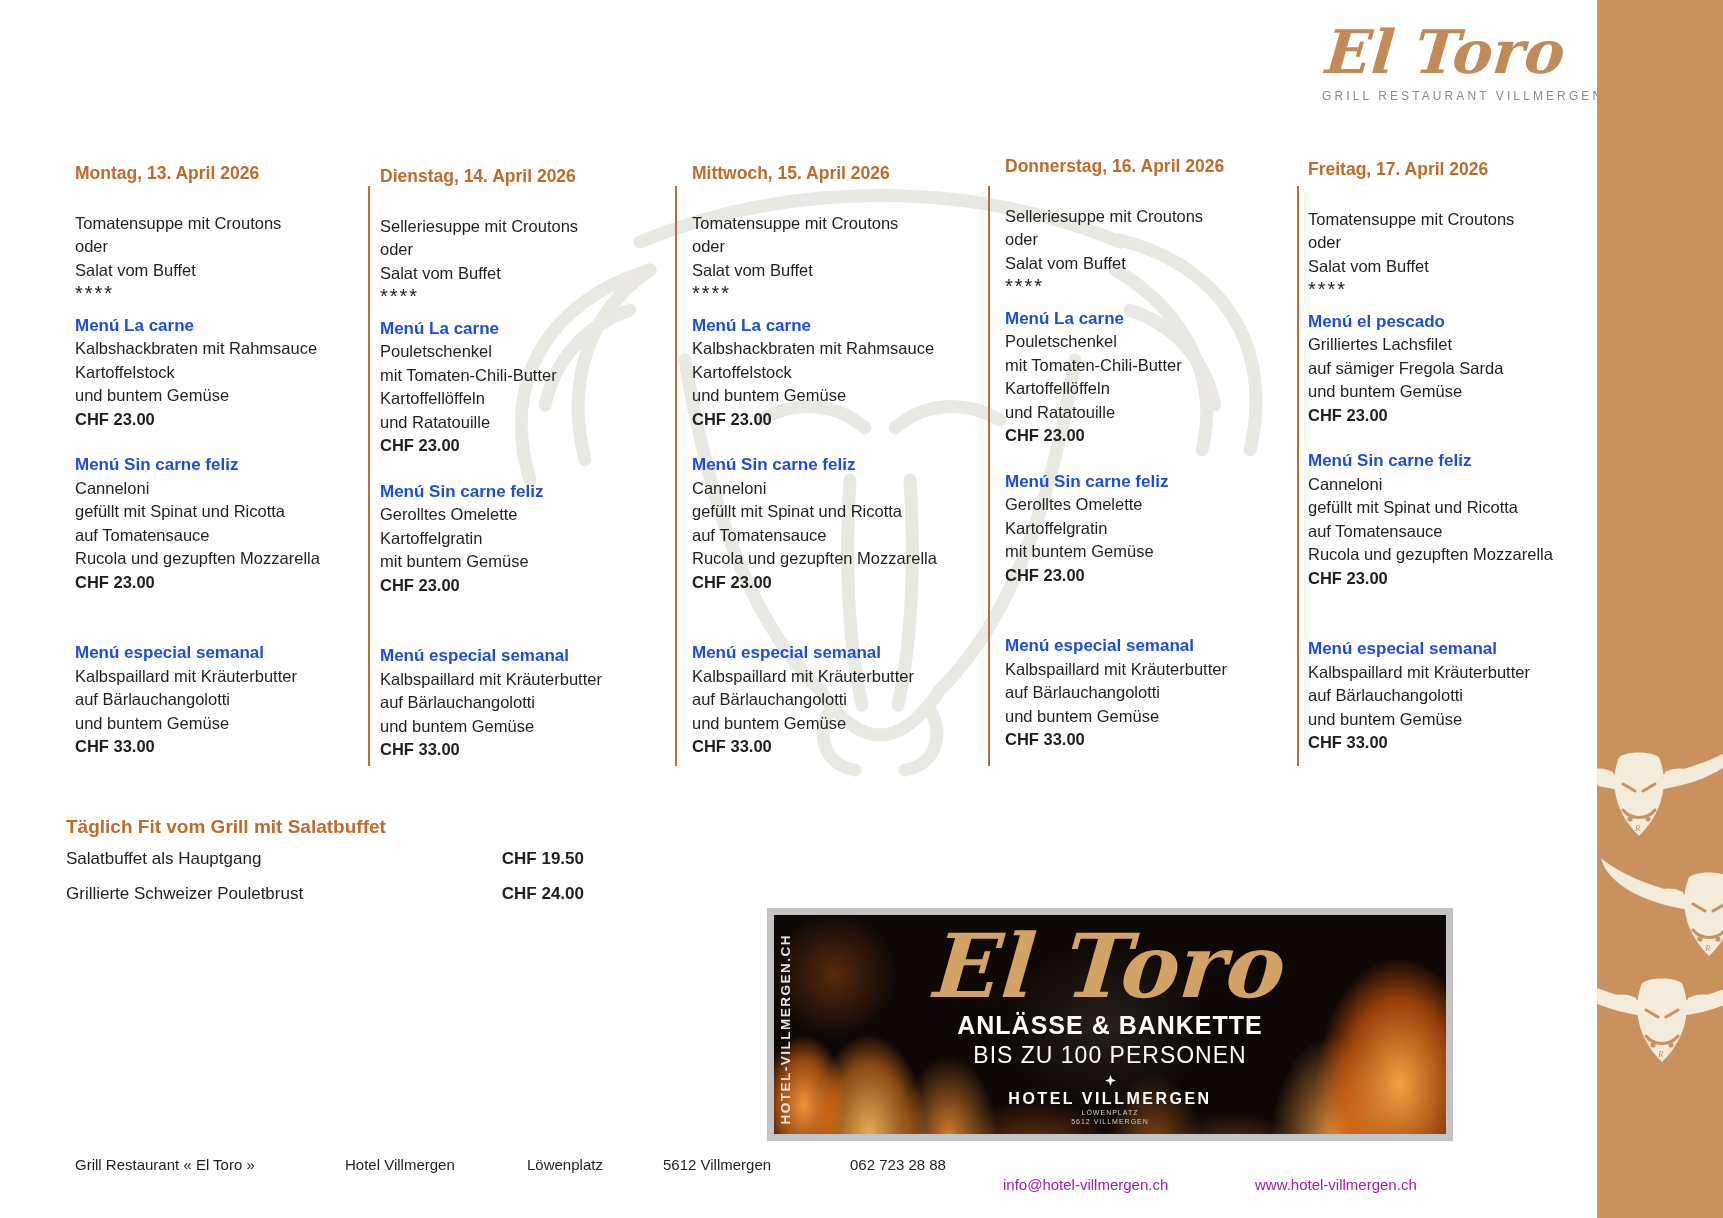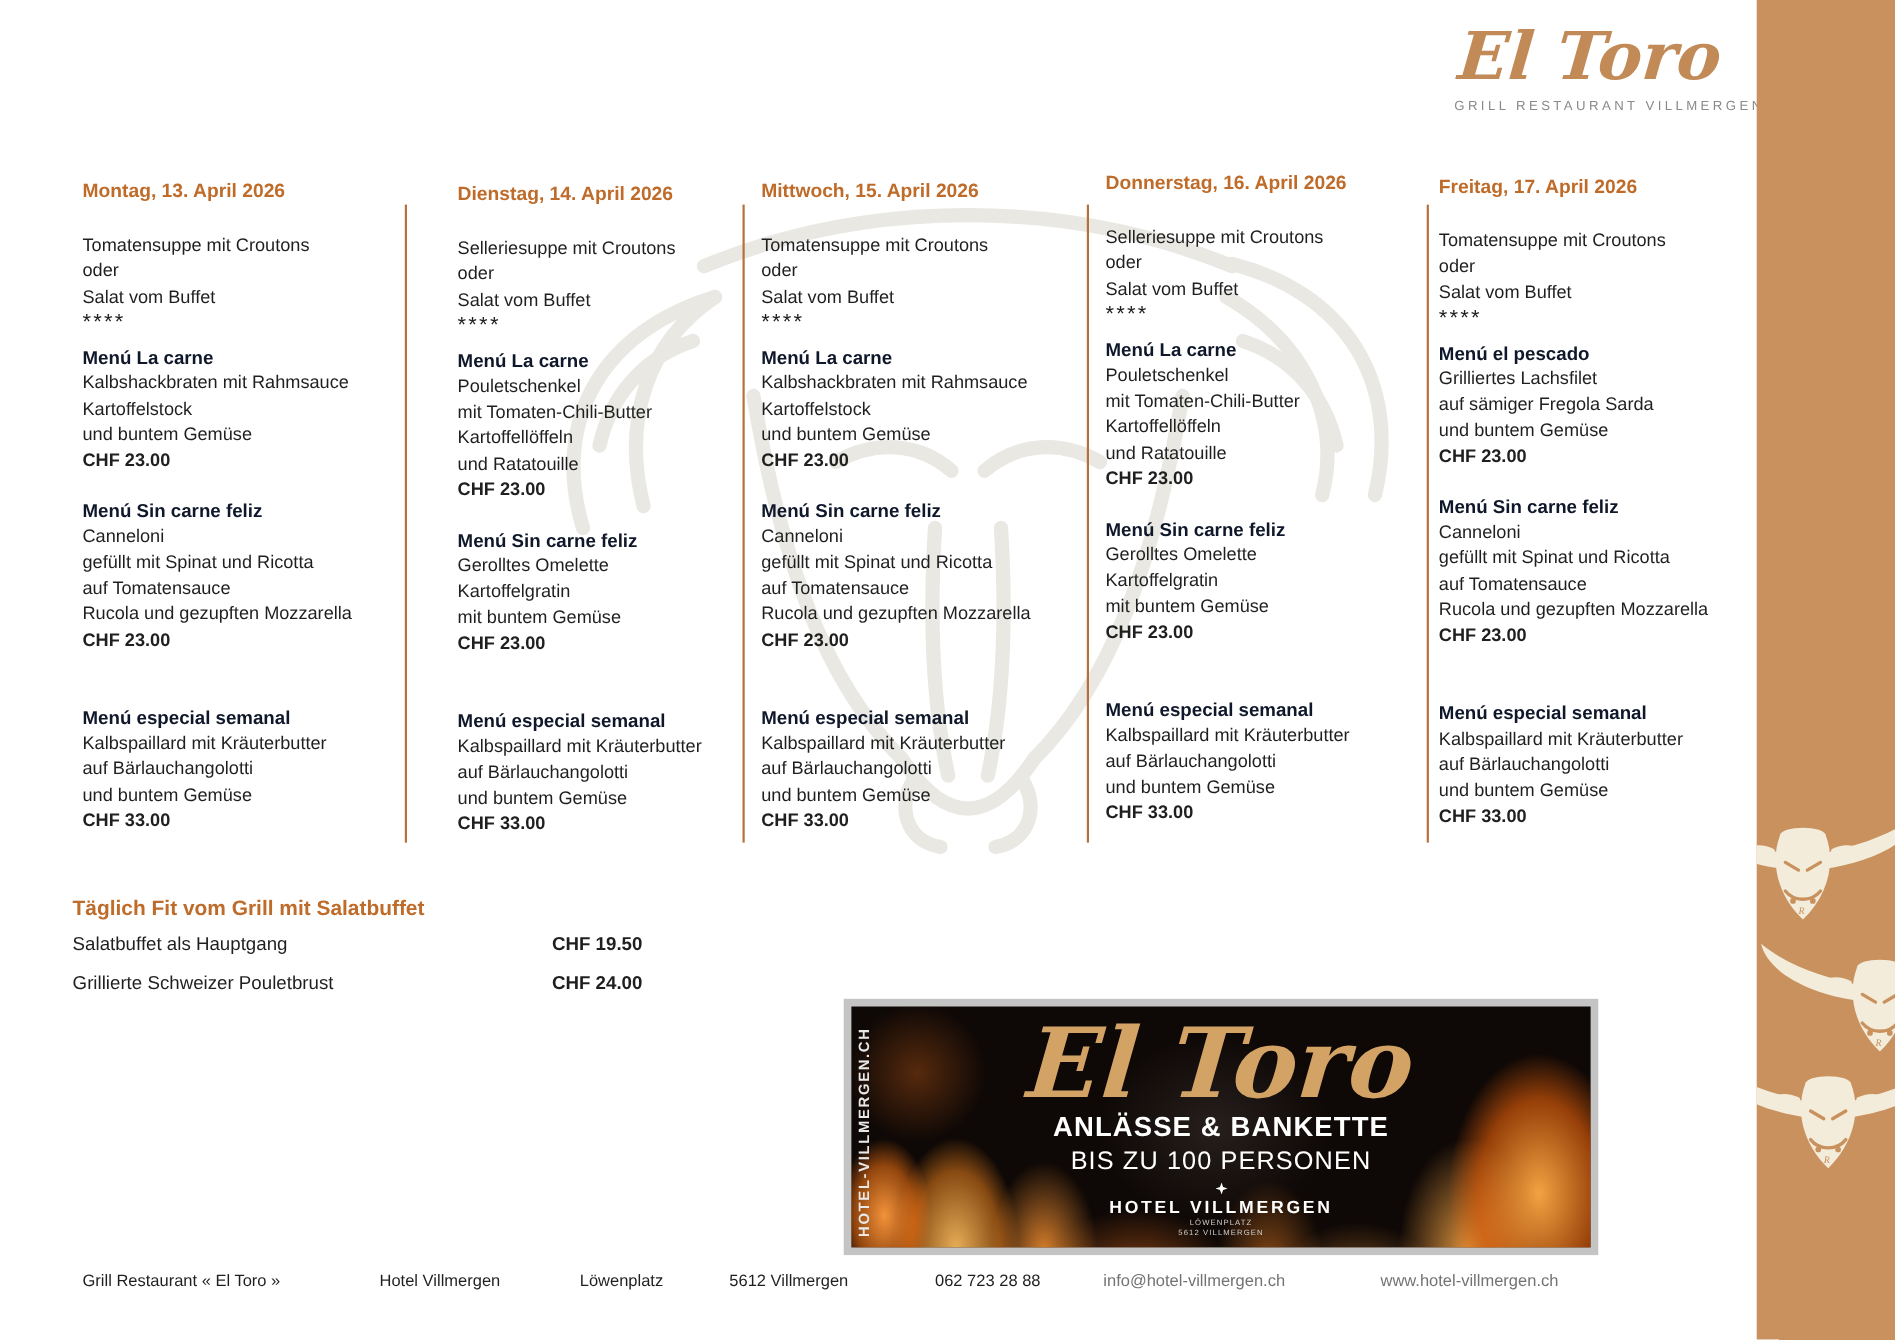--- a/index.html
+++ b/index.html
@@ -24,7 +24,7 @@
   
   .col{position:absolute;width:290px;font-size:16.5px;line-height:23.5px;z-index:2;}
   #col-0{left:75px;top:162px;}
-  #col-1{left:380px;top:165px;margin-left:36px;}
+  #col-1{left:380px;top:165px;}
   #col-2{left:692px;top:162px;}
   #col-3{left:1005px;top:155px;}
   #col-4{left:1308px;top:158px;width:286px;}

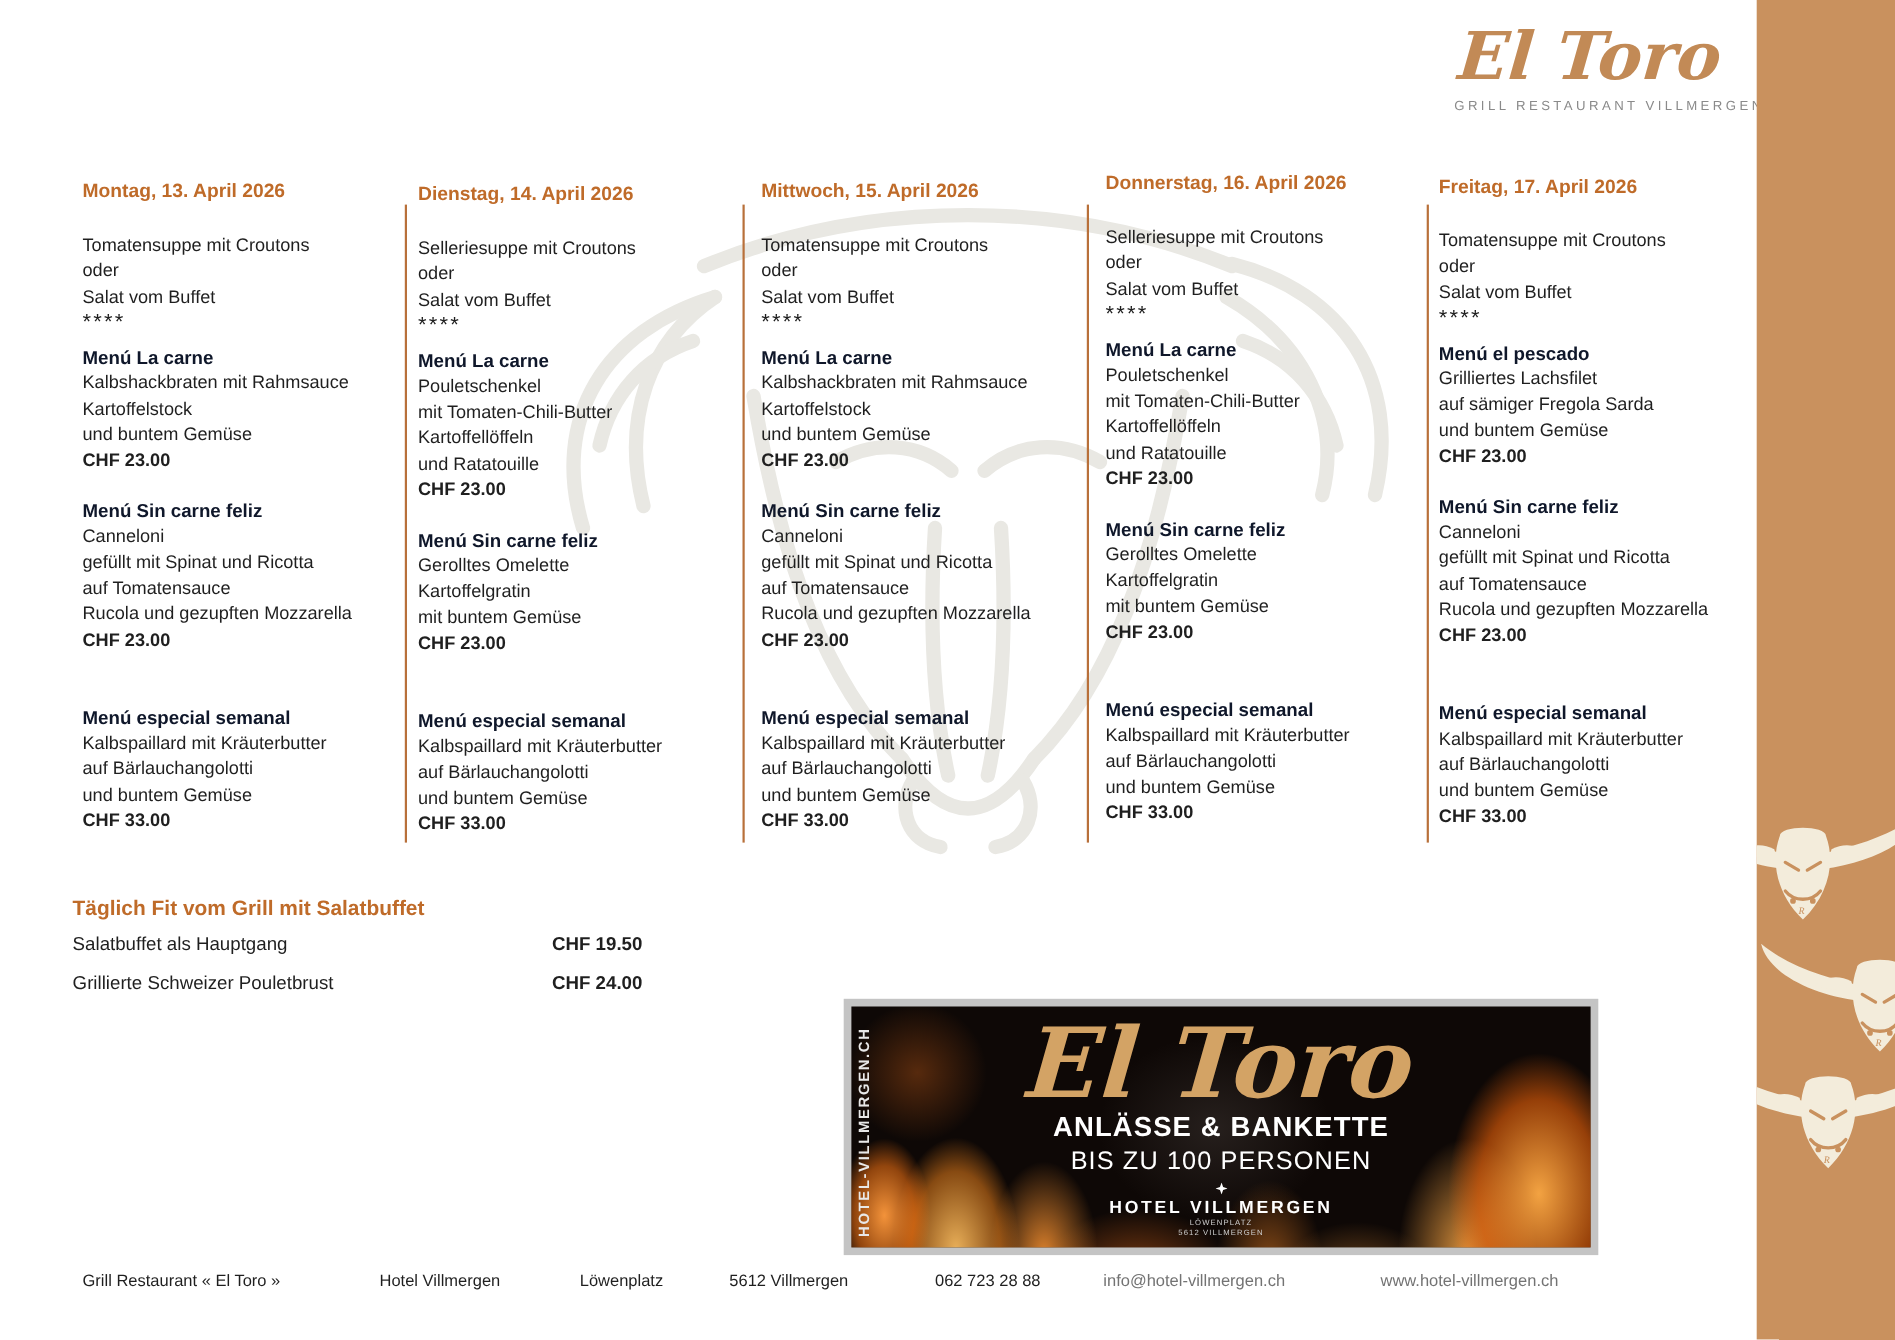--- a/index.html
+++ b/index.html
@@ -35,7 +35,7 @@
   .menu-section{margin-top:6px;}
   .menu-section + .menu-section{margin-top:22px;}
   .menu-section:last-child{margin-top:47px;}
-  .menu-heading{color:#0f172a;font-weight:bold;font-size:17px;}
+  .menu-heading{color:#1d4ed8;font-weight:bold;font-size:17px;}
   .price{font-weight:bold;}
 
   .divider{position:absolute;top:186px;height:580px;width:2px;background:#b8703a;z-index:1;}

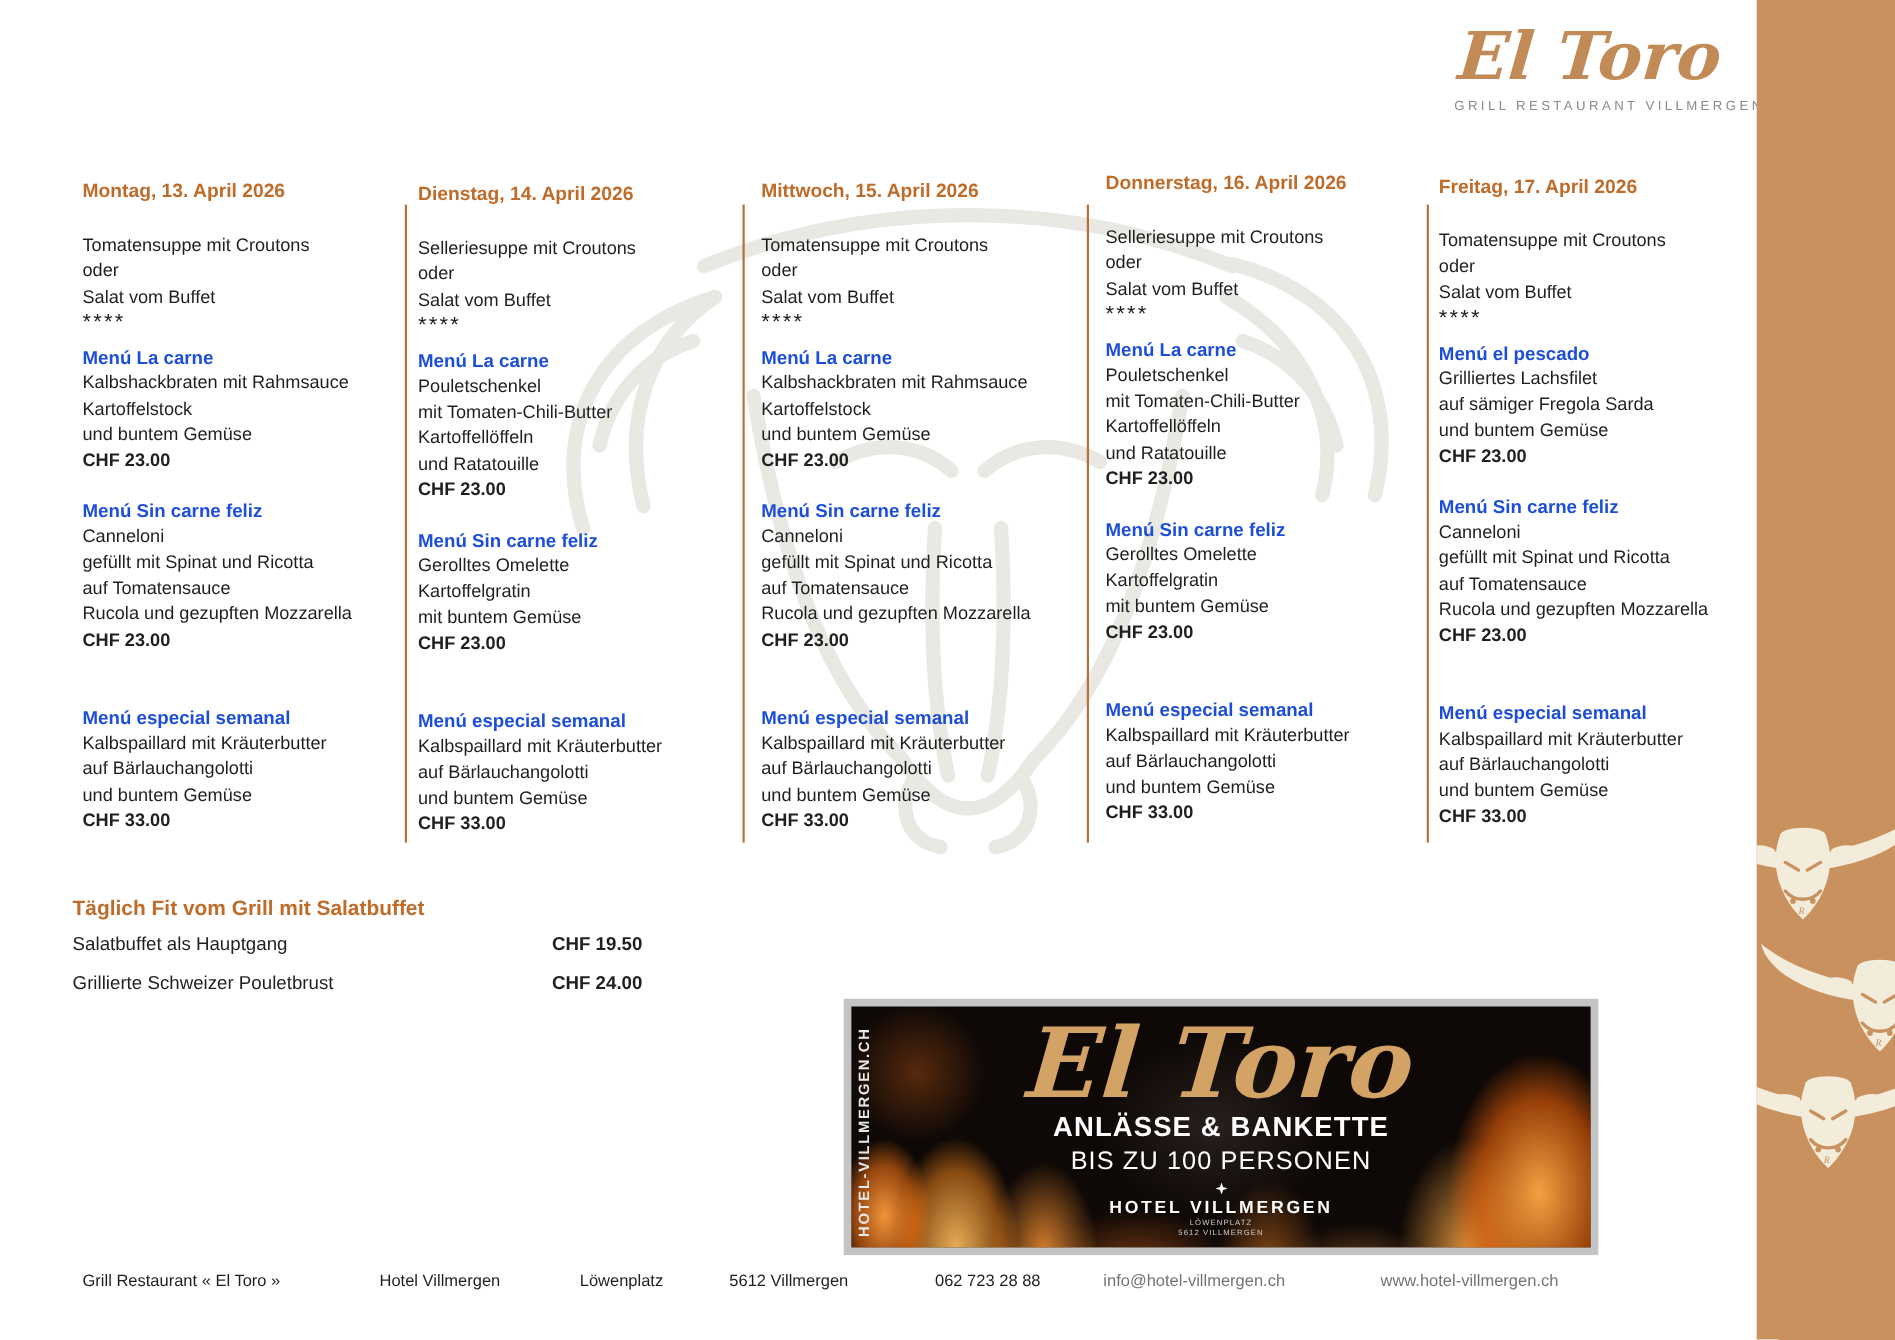--- a/index.html
+++ b/index.html
@@ -83,7 +83,7 @@
   
   .footer{position:absolute;left:0;top:1156px;width:1600px;font-size:15px;z-index:2;}
   .footer span{position:absolute;white-space:nowrap;}
-  .footer .link{color:#737373;}
+  .footer .link{color:#a21caf;margin-top:20px;}
 </style>
 </head>
 <body>

